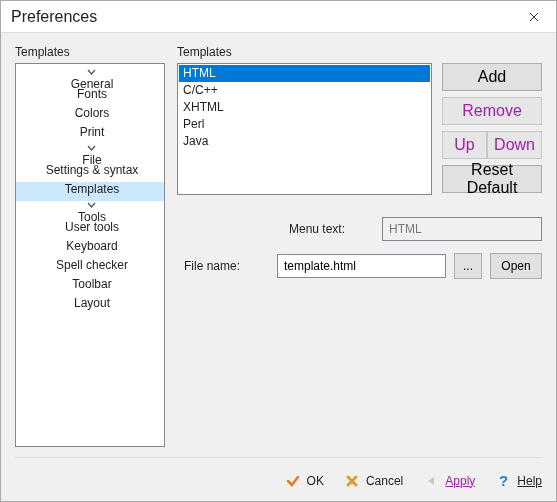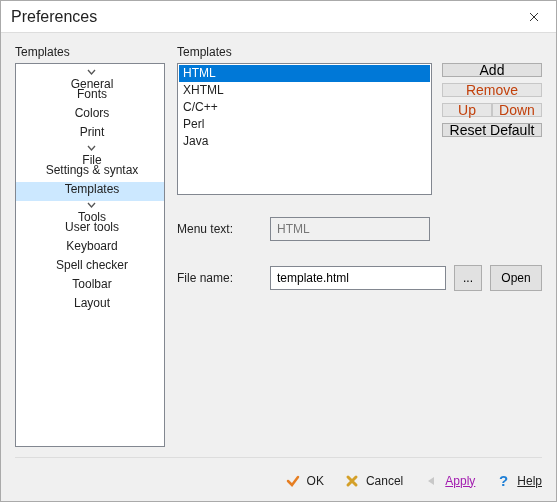--- a/index.html
+++ b/index.html
@@ -83,10 +83,10 @@
   
   .side-buttons { width: 100px; display: flex; flex-direction: column; gap: 6px; padding-top: 18px; }
   .btn {
-    height: 14px;
+    height: 28px;
     background: #e1e1e1;
     border: 1px solid #adadad;
-    font-family: inherit; font-size: 14px;
+    font-family: inherit; font-size: 16px;
     cursor: default;
     display: flex; align-items: center; justify-content: center;
   }

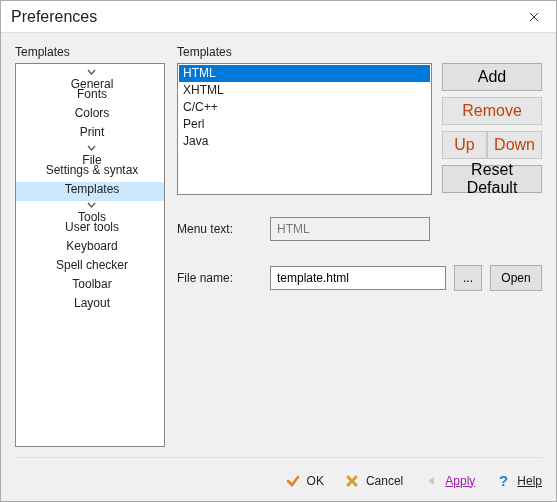--- a/index.html
+++ b/index.html
@@ -237,8 +237,8 @@
           <div class="templates-label">Templates</div>
           <div class="listbox" id="listbox">
               <div class="list-item selected">HTML</div>
+              <div class="list-item">C/C++</div>
               <div class="list-item">XHTML</div>
-              <div class="list-item">C/C++</div>
               <div class="list-item">Perl</div>
               <div class="list-item">Java</div>
             </div>

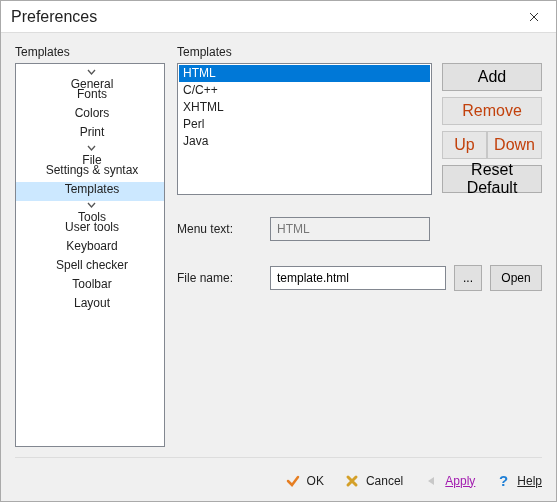--- a/index.html
+++ b/index.html
@@ -91,7 +91,7 @@
     display: flex; align-items: center; justify-content: center;
   }
   .btn:disabled, .btn.disabled {
-    color: #c2410c;
+    color: #a21caf;
     background: #e6e6e6;
     border-color: #c7c7c7;
   }

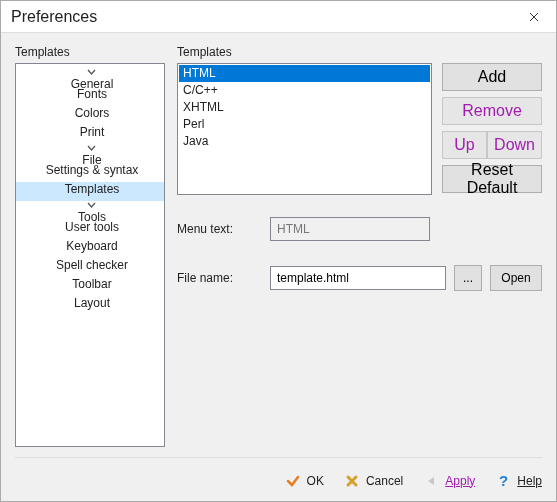--- a/index.html
+++ b/index.html
@@ -98,7 +98,7 @@
   .btn-row { display: flex; gap: 0; }
   .btn-row .btn { flex: 1; }
   
-  .form-rows { margin-top: 22px; display: flex; flex-direction: column; gap: 24px; }
+  .form-rows { margin-top: 22px; display: flex; flex-direction: column; gap: 12px; align-items: flex-end; }
   .form-row { display: flex; align-items: center; gap: 8px; }
   .form-label { width: 85px; }
   .text-input {

